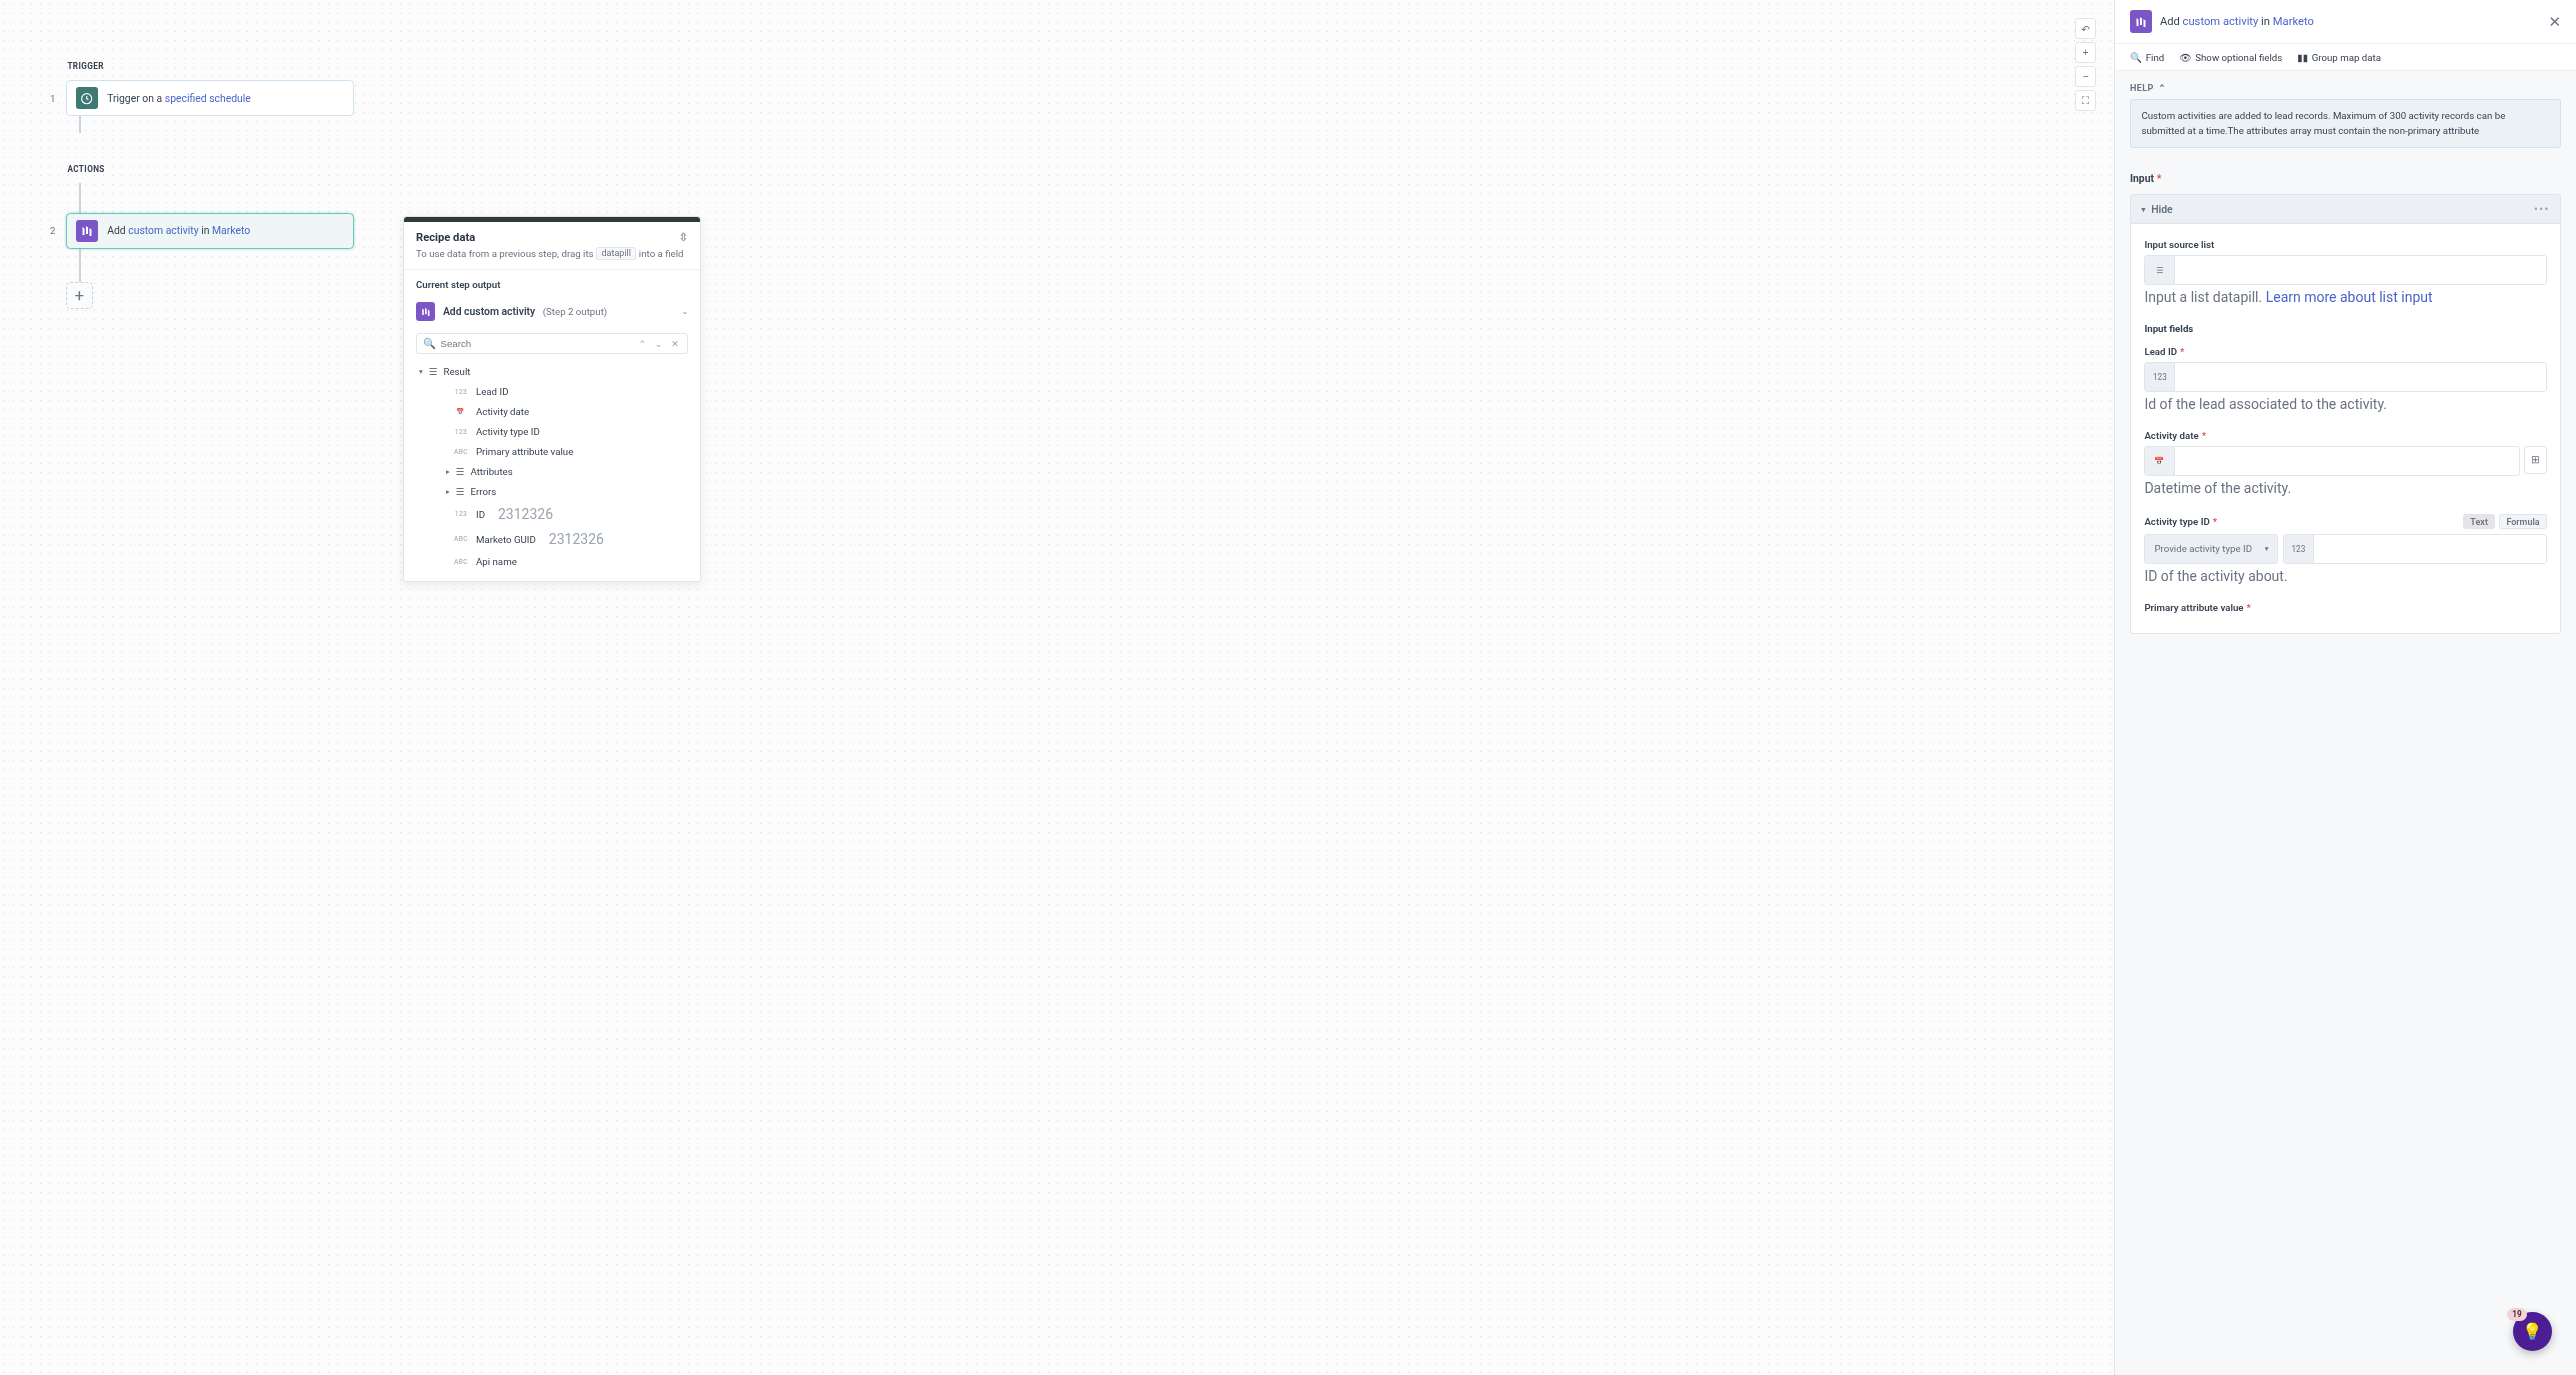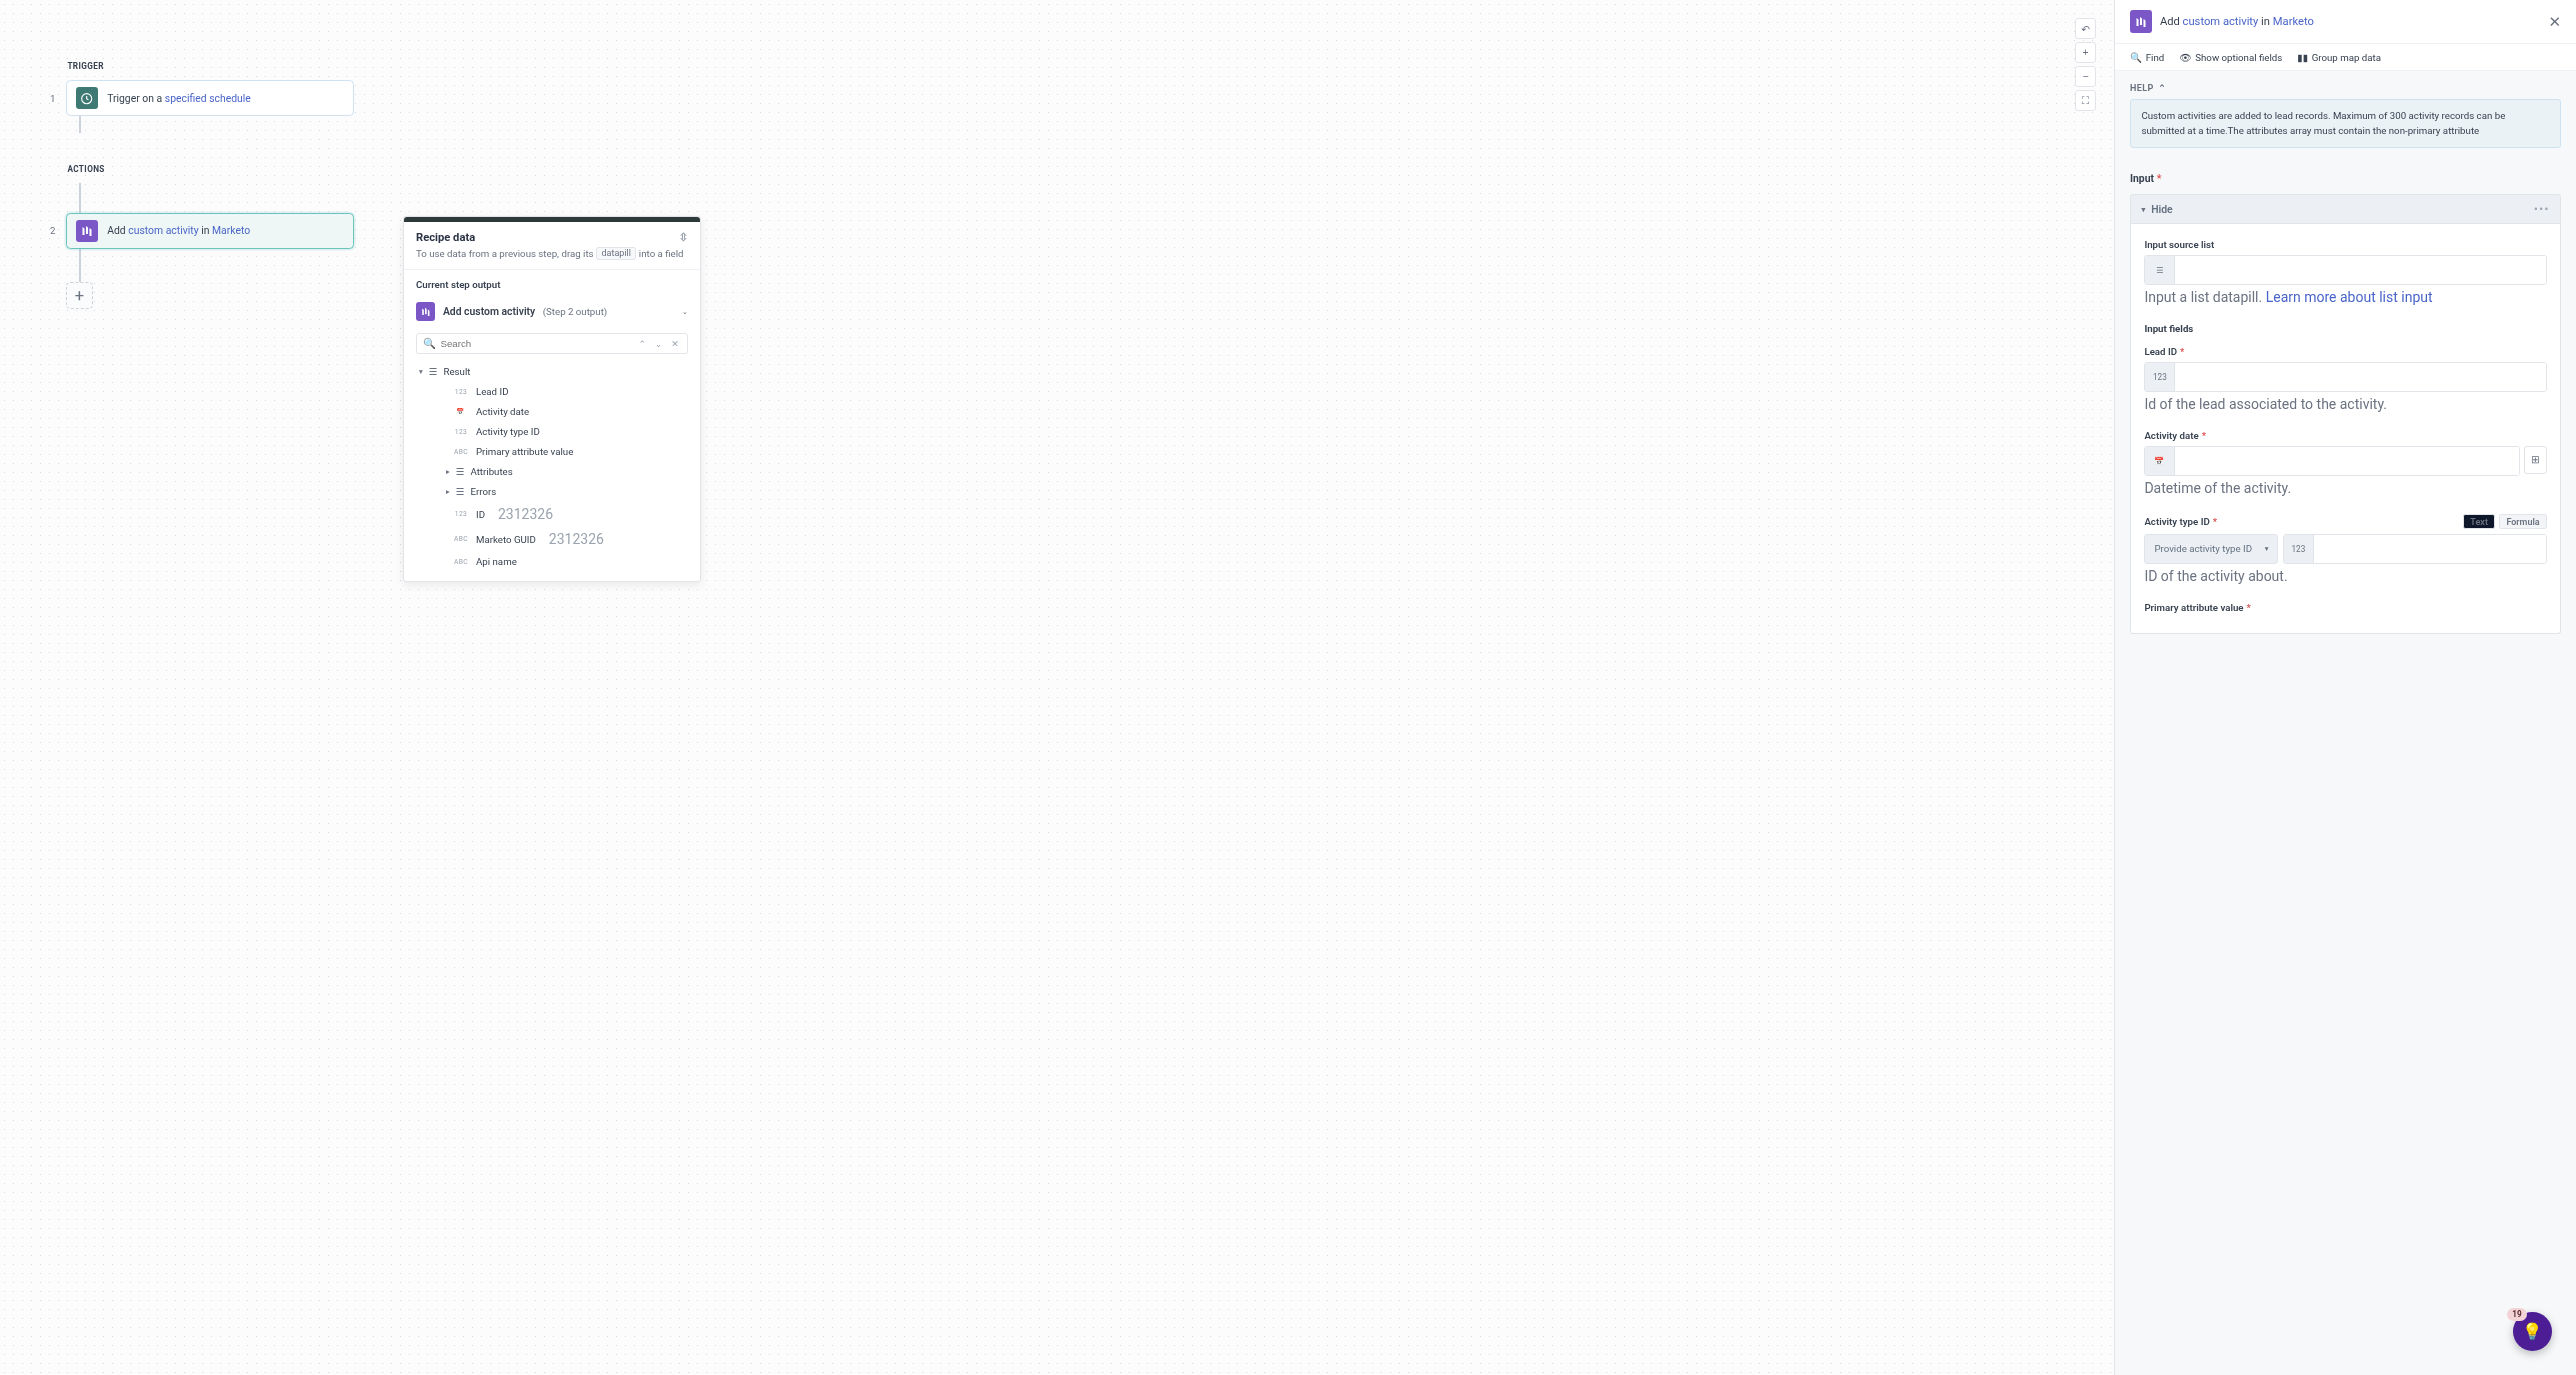--- a/index.html
+++ b/index.html
@@ -69,7 +69,7 @@
 .field-hint a { color:#4a65c9; text-decoration:none; }
 .field-subheader { font-size:9.7px; font-weight:700; margin:3px 0 12px; }
 .field-extras { display:flex; gap:4.5px; margin-left:auto; font-size:9px; }
-.tag-btn { padding:1.5px 6px; border:0.7px solid #e1e5ea; border-radius:2.2px; background:#0f172a; color:#6b7280; cursor:pointer; font-size:9px; }
+.tag-btn { padding:1.5px 6px; border:0.7px solid #e1e5ea; border-radius:2.2px; background:#e5e5e5; color:#6b7280; cursor:pointer; font-size:9px; }
 .tag-btn.muted { background:#f2f4f7; }
 .select-row { display:flex; gap:4.5px; }
 .select-box { display:flex; align-items:center; justify-content:space-between; padding:7.5px 9px; border:0.7px solid #e1e5ea; border-radius:3px; background:#eceff3; width:134px; font-size:9.7px; color:#637182; cursor:pointer; }

